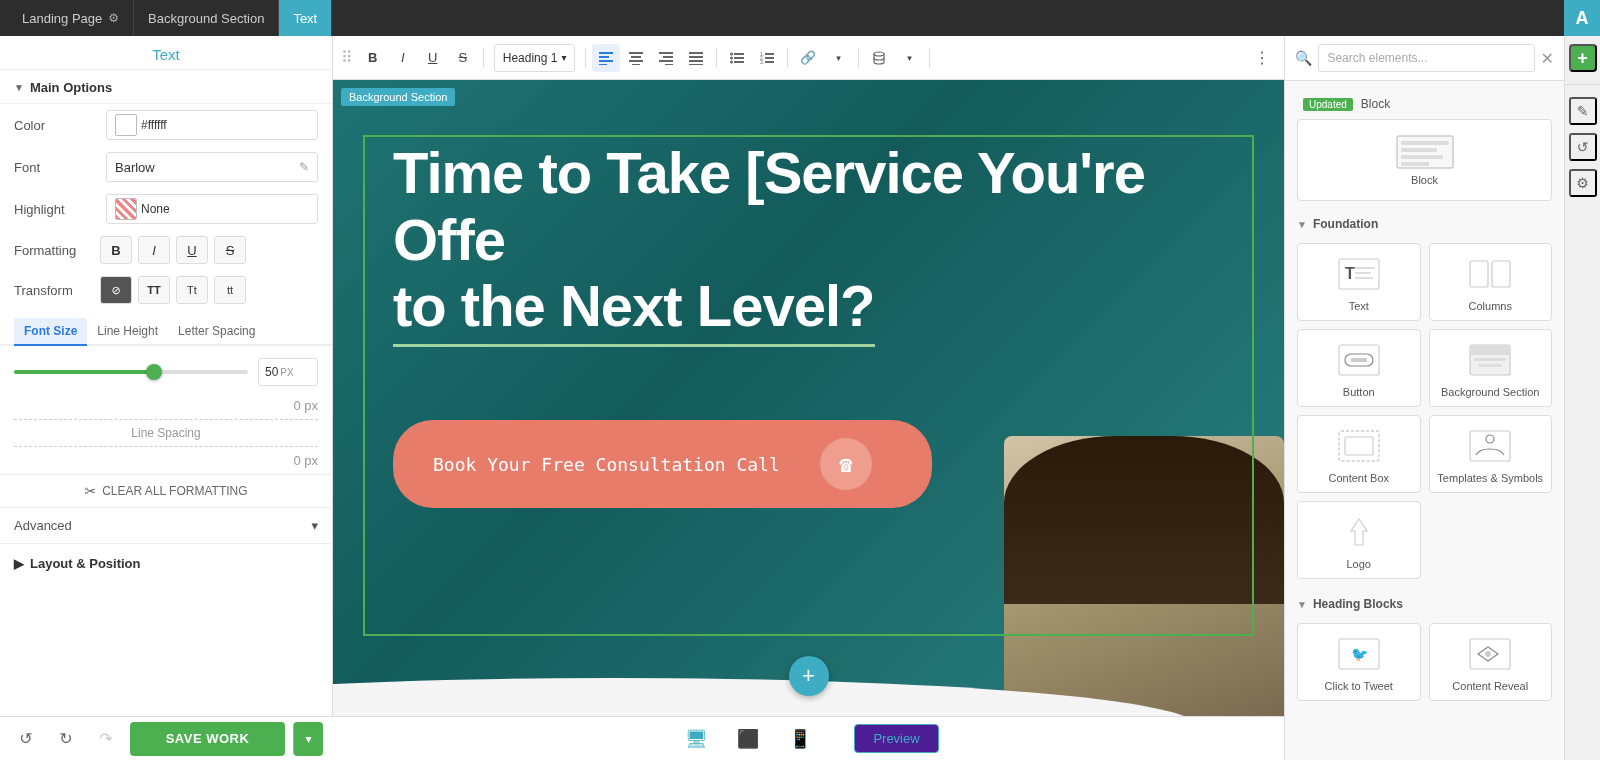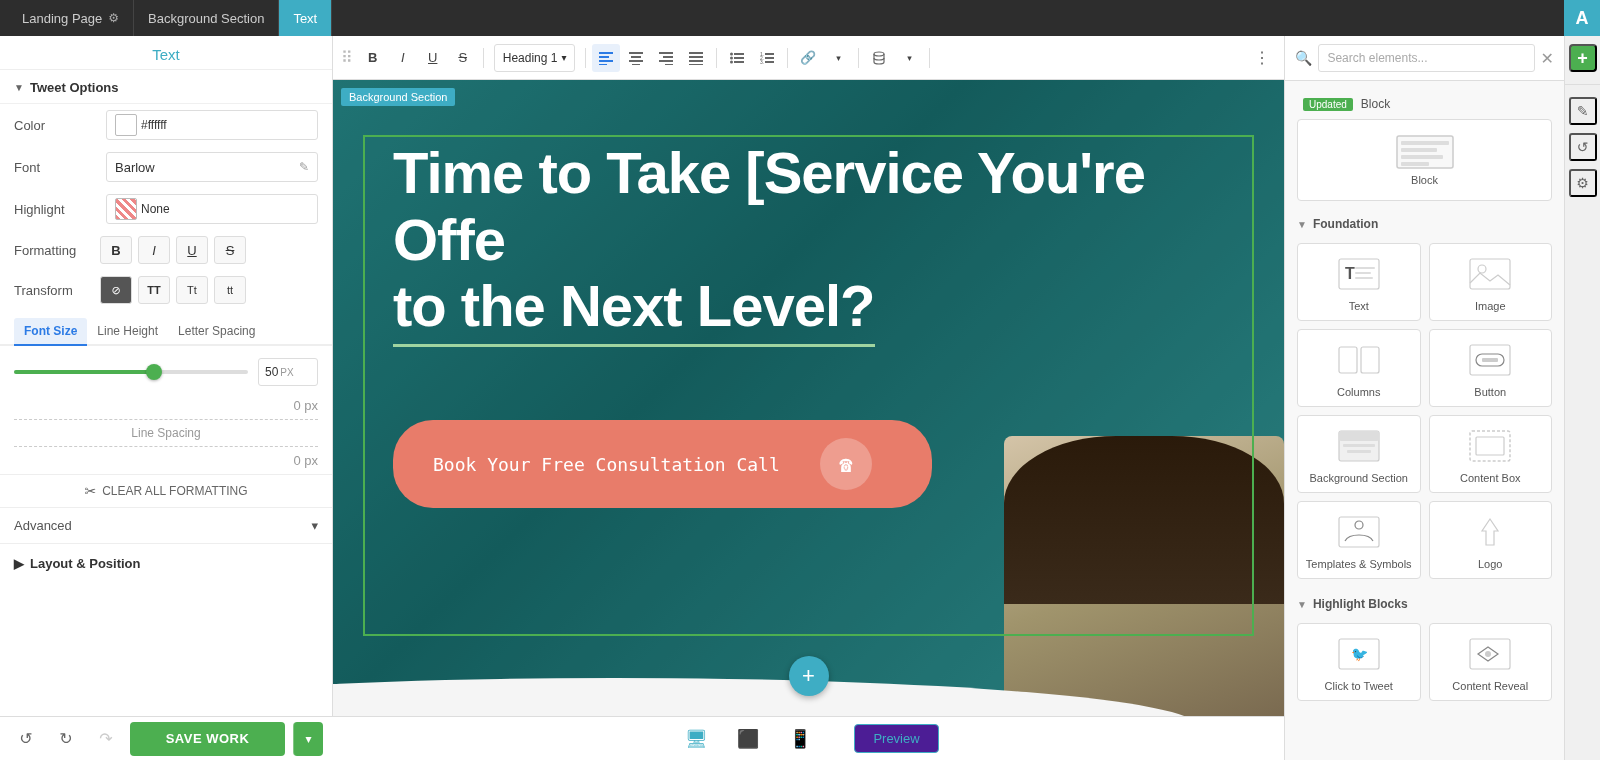--- a/index.html
+++ b/index.html
@@ -153,7 +153,7 @@
     <div class="left-panel-title">Text</div>
     <div class="section-header">
       <span class="chevron">▼</span>
-      <span>Tweet Options</span>
+      <span>Main Options</span>
     </div>
 
     <div class="option-row">

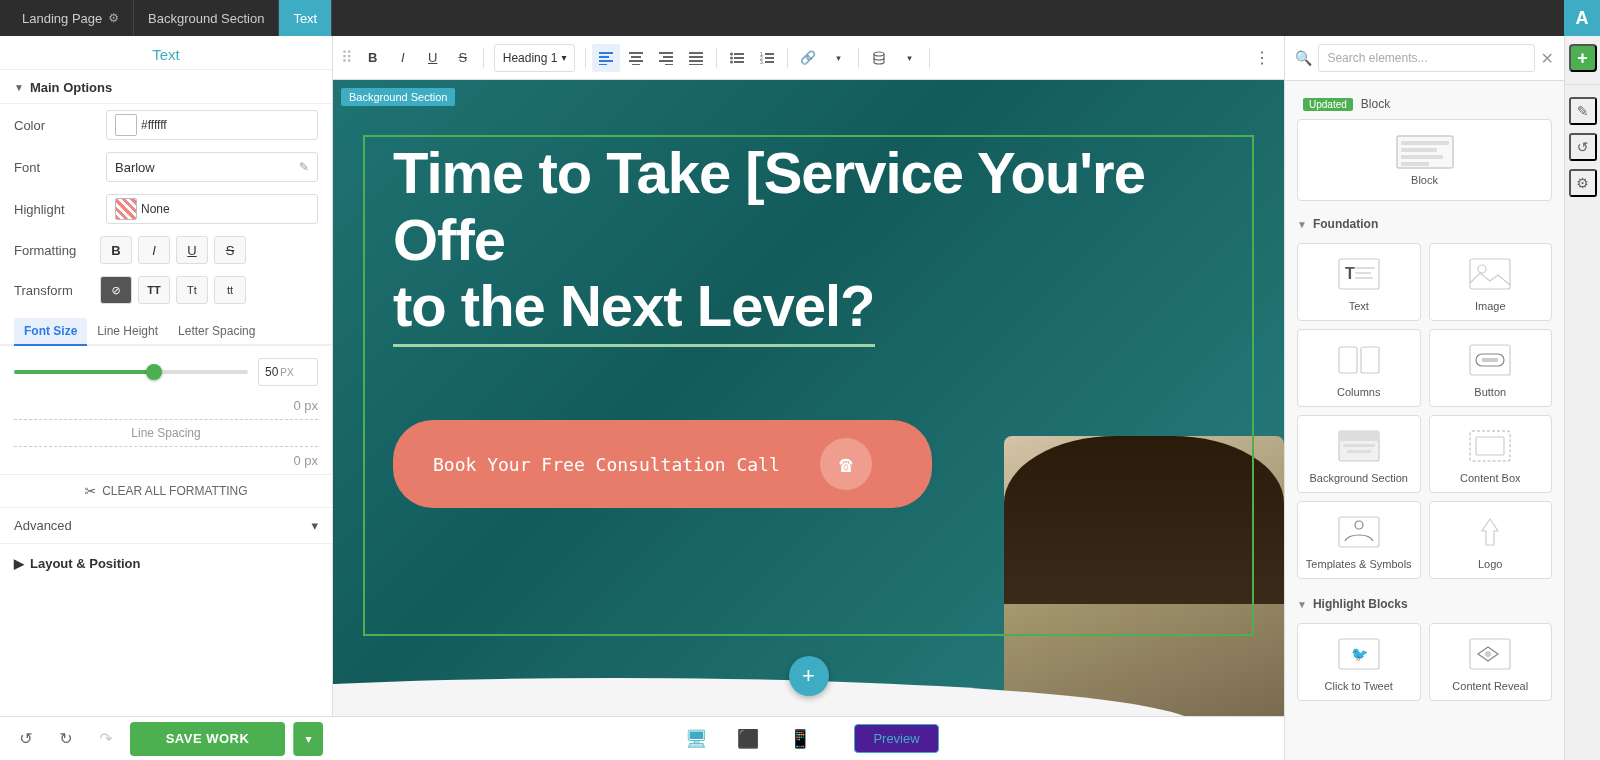--- a/index.html
+++ b/index.html
@@ -428,16 +428,6 @@
           <span class="element-card-label">Text</span>
         </div>
 
-        <div class="element-card">
-          <div class="element-icon">
-            <svg width="44" height="34" viewBox="0 0 44 34" fill="none">
-              <rect x="2" y="2" width="40" height="30" rx="2" stroke="#ccc" stroke-width="1.2" fill="none"></rect>
-              <circle cx="14" cy="12" r="4" stroke="#ccc" stroke-width="1.2" fill="none"></circle>
-              <path d="M2 26 L12 16 L22 24 L30 18 L42 28" stroke="#ccc" stroke-width="1.2" fill="none"></path>
-            </svg>
-          </div>
-          <span class="element-card-label">Image</span>
-        </div>
 
         <div class="element-card">
           <div class="element-icon">

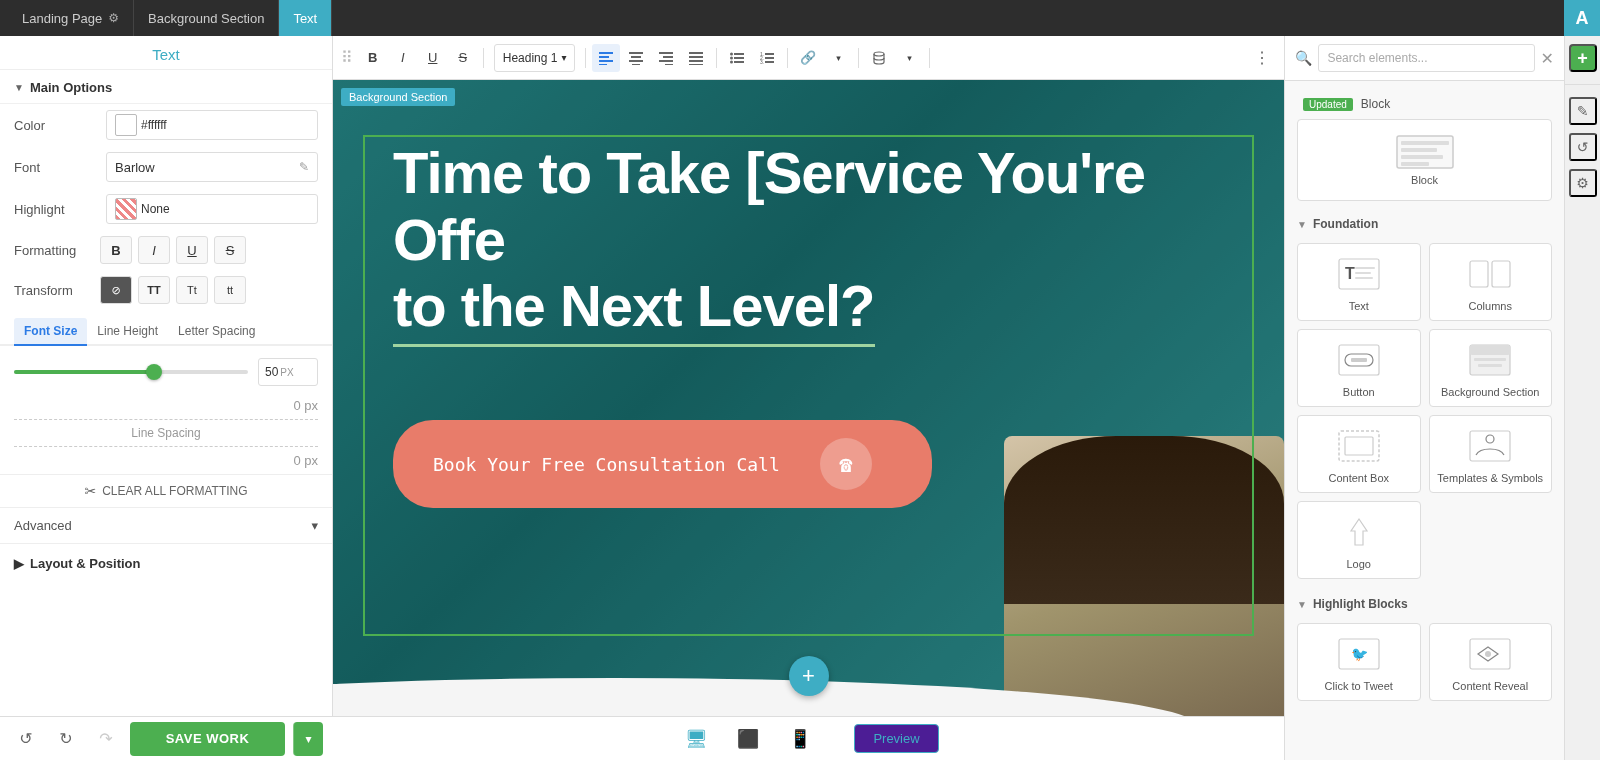--- a/index.html
+++ b/index.html
@@ -495,7 +495,7 @@
 
       <div class="elements-section-header">
         <span class="chevron">▼</span>
-        <span>Highlight Blocks</span>
+        <span>Heading Blocks</span>
       </div>
 
       <div class="element-grid">

